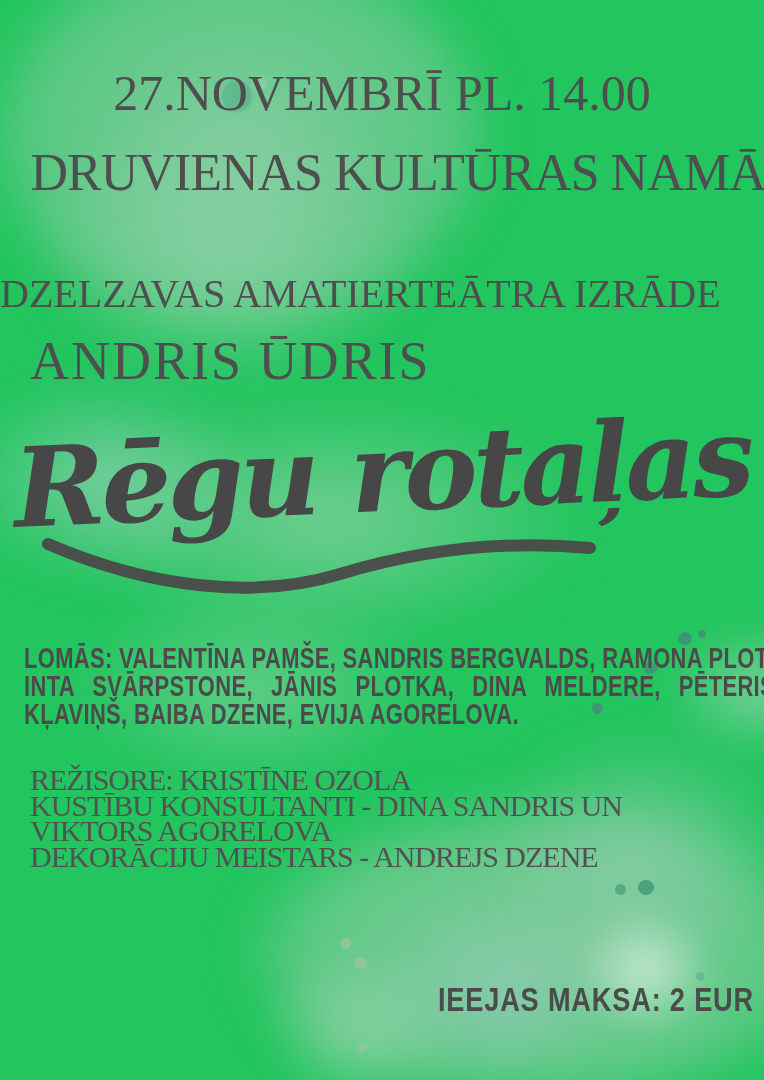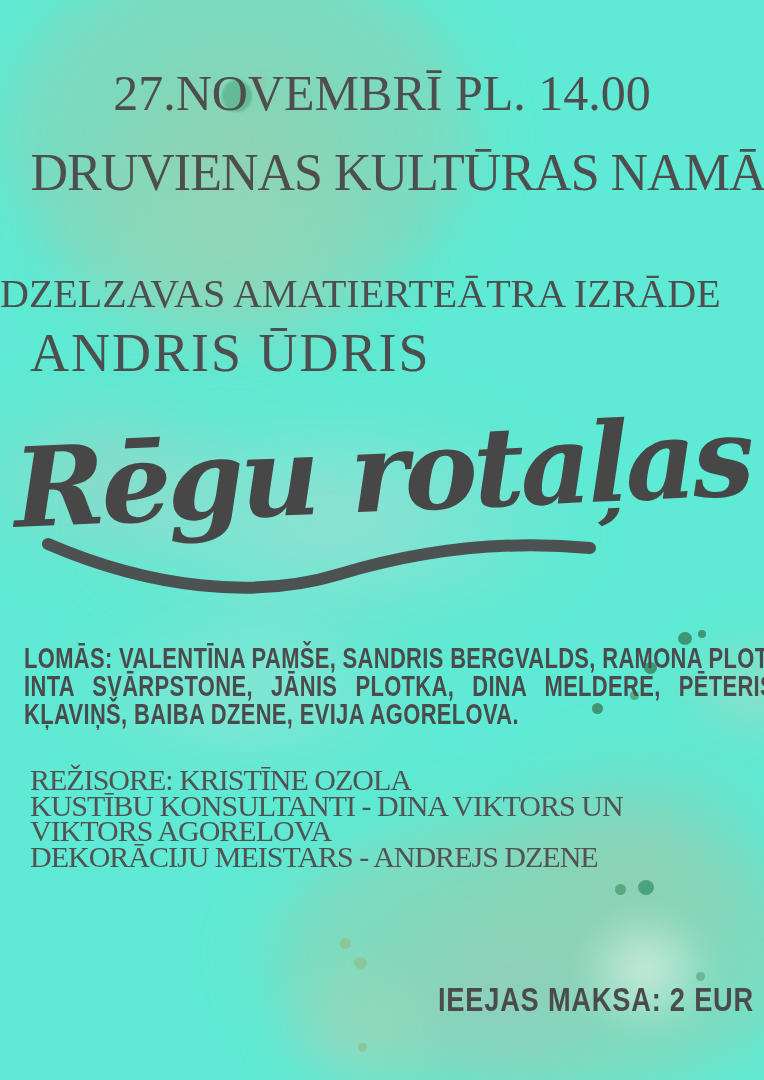--- a/index.html
+++ b/index.html
@@ -8,7 +8,7 @@
     width:764px;height:1080px;
     margin:0 auto;
     overflow:hidden;
-    background:#5eead4;
+    background:#22c55e;
     font-family:"Liberation Serif","DejaVu Serif",serif;
     color:#4e4e4e;
   }

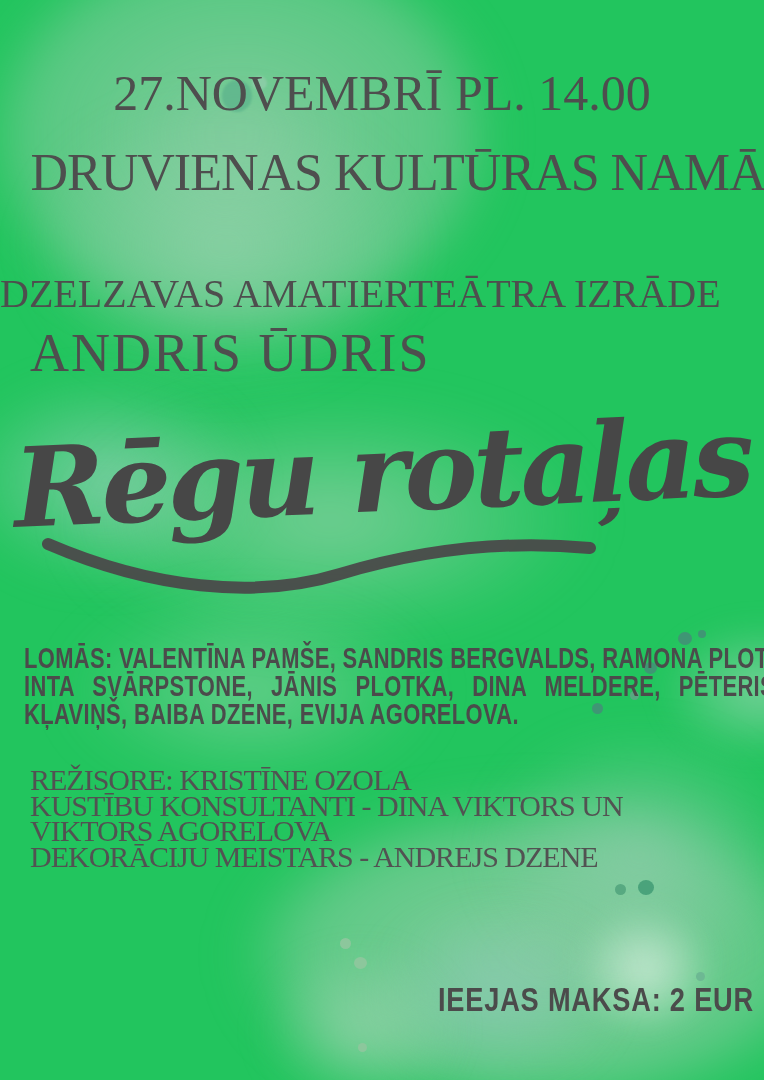--- a/index.html
+++ b/index.html
@@ -53,7 +53,7 @@
   .date-line   {top:64px;  left:0; width:764px; text-align:center; font-size:50px; letter-spacing:0px;}
   .venue-line  {top:143px; left:0; width:764px; text-align:center; font-size:52px; letter-spacing:-1px;padding-left:16px;}
   .company-line{top:270px; left:0; width:632px; text-align:center; font-size:40px; letter-spacing:0px;}
-  .author-line {top:322px; left:30px; font-size:54px; letter-spacing:2px;}
+  .author-line {top:330px; left:30px; font-size:54px; letter-spacing:2px;}
   .show-title{
     position:absolute; top:398px; left:14px; width:736px; height:170px;
     text-align:center; font-family:"DejaVu Serif",serif; font-style:italic; font-weight:bold;

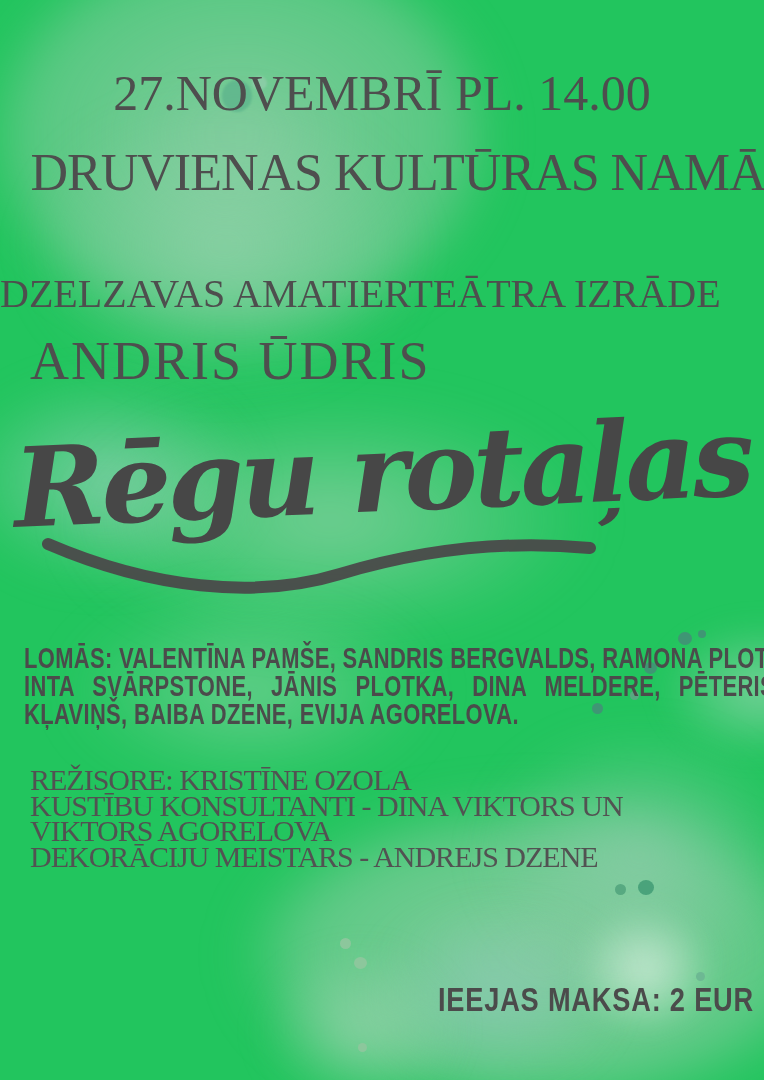--- a/index.html
+++ b/index.html
@@ -123,7 +123,7 @@
 
   <div class="credits">
     <div class="credit-line">REŽISORE: KRISTĪNE OZOLA</div>
-    <div class="credit-line">KUSTĪBU KONSULTANTI - DINA VIKTORS UN</div>
+    <div class="credit-line">KUSTĪBU KONSULTANTI - DINA SANDRIS UN</div>
     <div class="credit-line">VIKTORS AGORELOVA</div>
     <div class="credit-line">DEKORĀCIJU MEISTARS - ANDREJS DZENE</div>
   </div>

